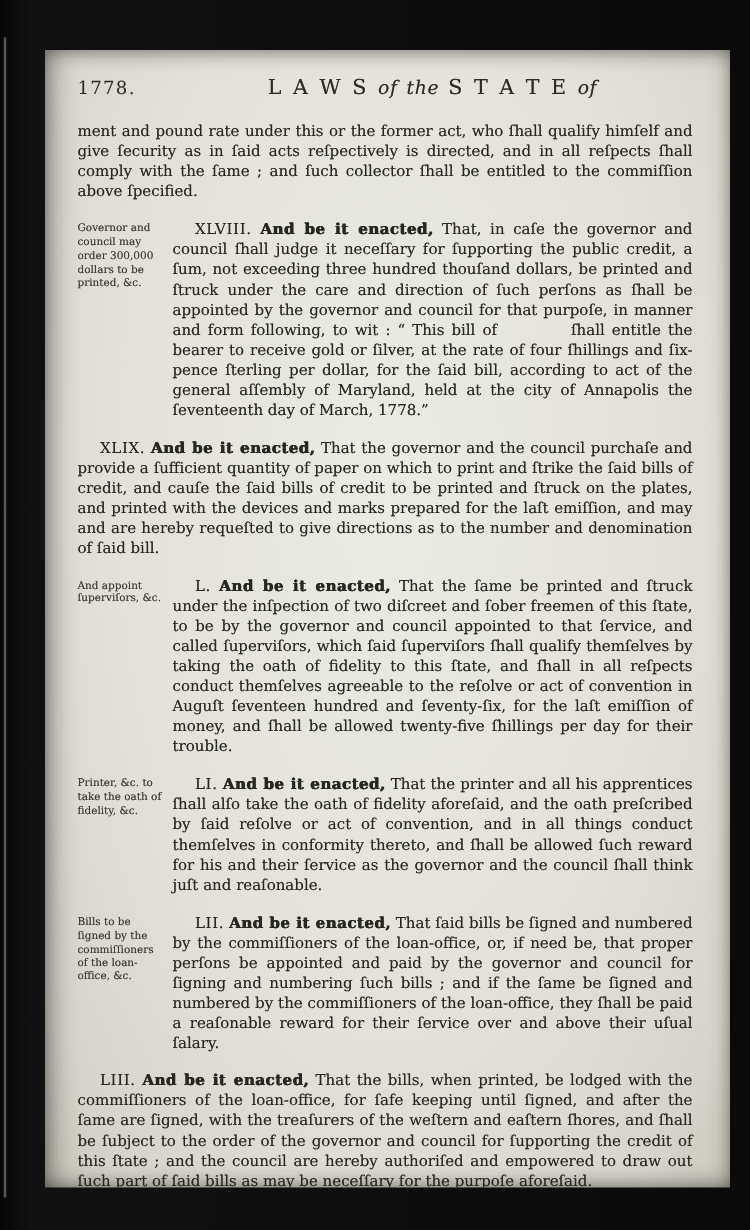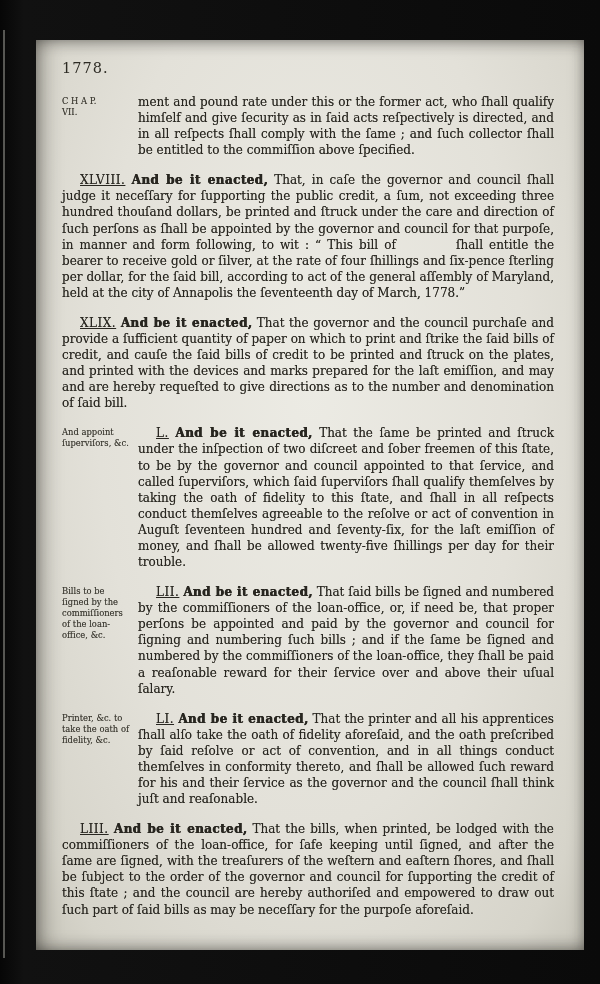--- a/index.html
+++ b/index.html
@@ -50,6 +50,13 @@
 
       <div class="header">
         <span class="year">1778.</span>
+        <div class="title">
+          <span>L A W S</span>
+          <span class="ital">of</span>
+          <span class="ital">the</span>
+          <span>S T A T E</span>
+          <span class="ital">of</span>
+        </div>
       </div>
 
       <div class="row">

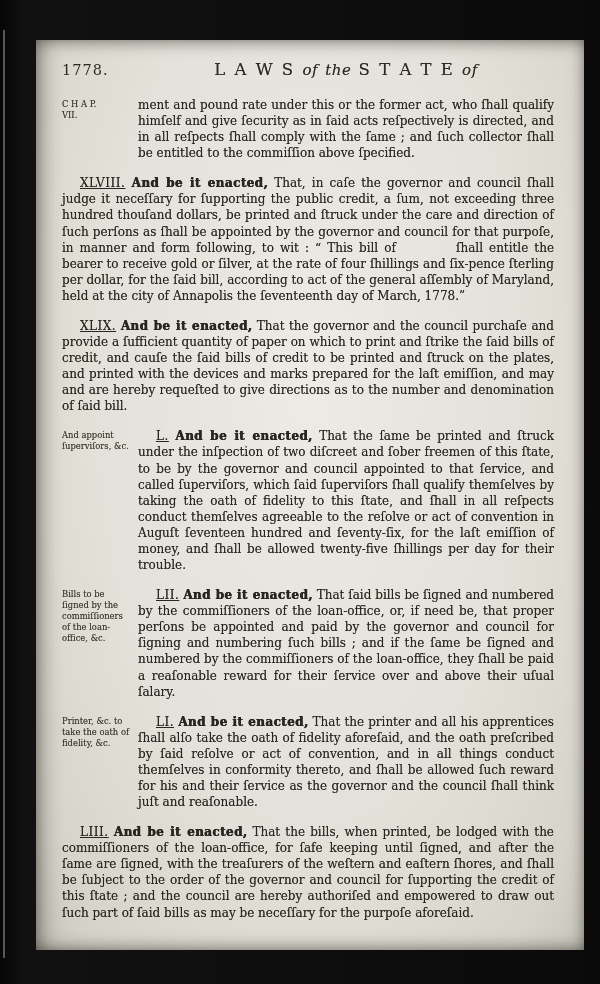--- a/index.html
+++ b/index.html
@@ -60,8 +60,6 @@
       </div>
 
       <div class="row">
-        <div class="note">C H A P.
-VII.</div>
         <div class="para">ment and pound rate under this or the former act, who ſhall qualify himſelf and give ſecurity as in ſaid acts reſpectively is directed, and in all reſpects ſhall comply with the ſame ; and ſuch collector ſhall be entitled to the commiſſion above ſpecified.</div>
       </div>
 

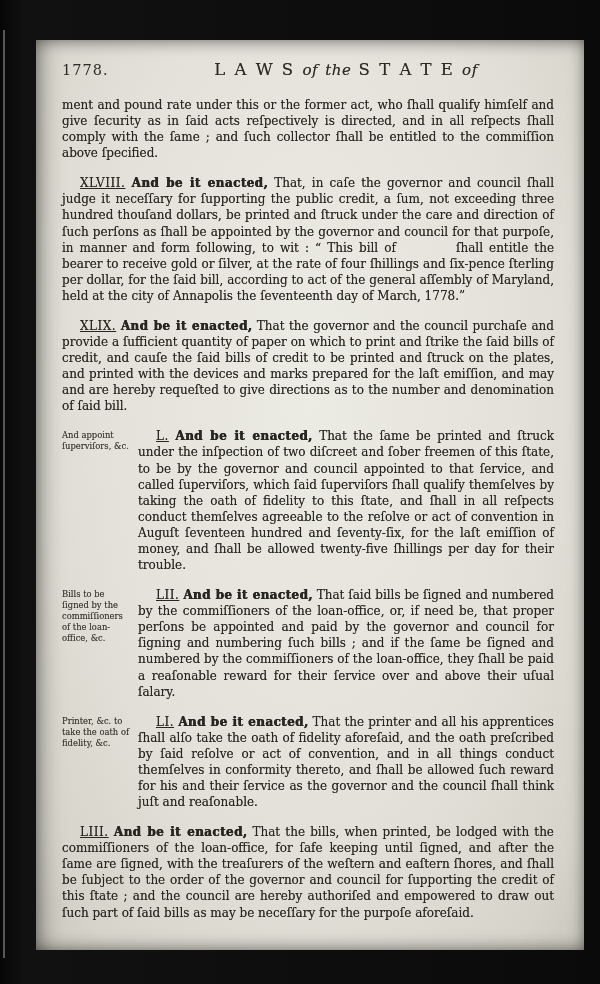--- a/index.html
+++ b/index.html
@@ -64,6 +64,7 @@
       </div>
 
       <div class="row">
+        <div class="note">Governor and council may order 300,000 dollars to be printed, &amp;c.</div>
         <div class="para indent">
           <span class="num">XLVIII.</span>
           <span class="enacting">And be it enacted,</span>

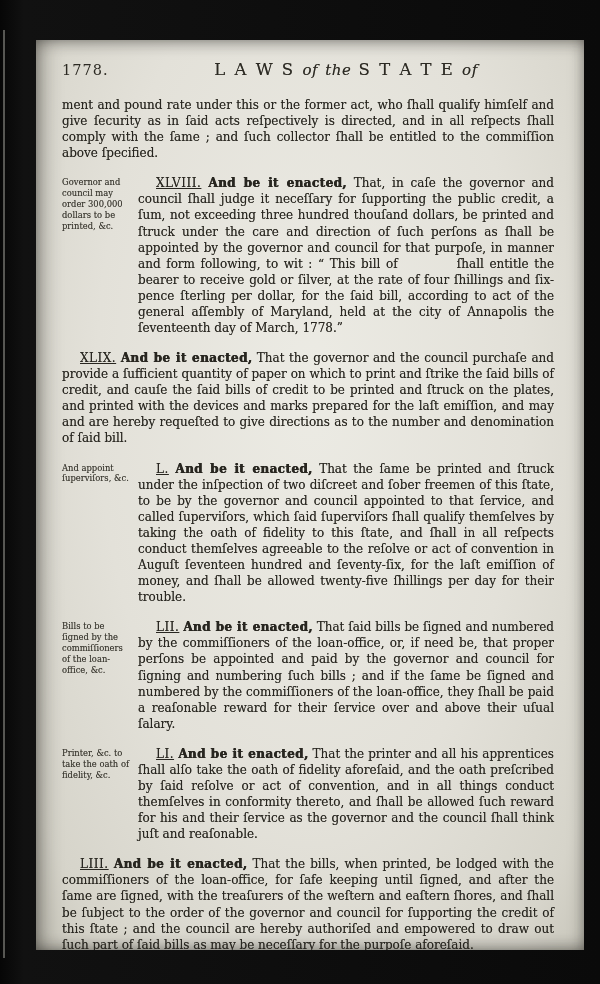--- a/index.html
+++ b/index.html
@@ -36,7 +36,7 @@
   .para{flex:1;font-size:12px;line-height:1.34;text-align:justify;
     color:#282620;text-shadow:0 0 .45px rgba(40,38,30,.55);}
   .indent{text-indent:18px;}
-  .num{letter-spacing:.5px;text-decoration:underline;}
+  .num{letter-spacing:.5px;}
   .enacting{font-weight:bold;letter-spacing:.4px;
     text-shadow:.5px 0 0 currentColor,0 0 .4px rgba(40,38,30,.6);}
 </style>

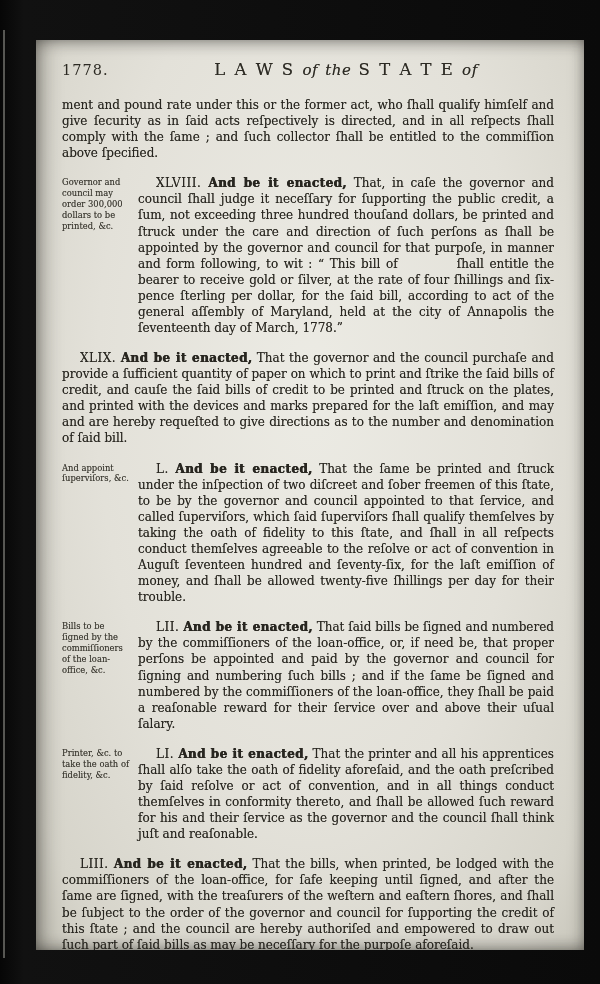--- a/index.html
+++ b/index.html
@@ -90,20 +90,20 @@
       </div>
 
       <div class="row">
+        <div class="note">Printer, &amp;c. to take the oath of fidelity, &amp;c.</div>
+        <div class="para indent">
+          <span class="num">LI.</span>
+          <span class="enacting">And be it enacted,</span>
+          <span>That the printer and all his apprentices ſhall alſo take the oath of fidelity aforeſaid, and the oath preſcribed by ſaid reſolve or act of convention, and in all things conduct themſelves in conformity thereto, and ſhall be allowed ſuch reward for his and their ſervice as the governor and the council ſhall think juſt and reaſonable.</span>
+        </div>
+      </div>
+
+      <div class="row">
         <div class="note">Bills to be ſigned by the commiſſioners of the loan-office, &amp;c.</div>
         <div class="para indent">
           <span class="num">LII.</span>
           <span class="enacting">And be it enacted,</span>
           <span>That ſaid bills be ſigned and numbered by the commiſſioners of the loan-office, or, if need be, that proper perſons be appointed and paid by the governor and council for ſigning and numbering ſuch bills ; and if the ſame be ſigned and numbered by the commiſſioners of the loan-office, they ſhall be paid a reaſonable reward for their ſervice over and above their uſual ſalary.</span>
-        </div>
-      </div>
-
-      <div class="row">
-        <div class="note">Printer, &amp;c. to take the oath of fidelity, &amp;c.</div>
-        <div class="para indent">
-          <span class="num">LI.</span>
-          <span class="enacting">And be it enacted,</span>
-          <span>That the printer and all his apprentices ſhall alſo take the oath of fidelity aforeſaid, and the oath preſcribed by ſaid reſolve or act of convention, and in all things conduct themſelves in conformity thereto, and ſhall be allowed ſuch reward for his and their ſervice as the governor and the council ſhall think juſt and reaſonable.</span>
         </div>
       </div>
 

